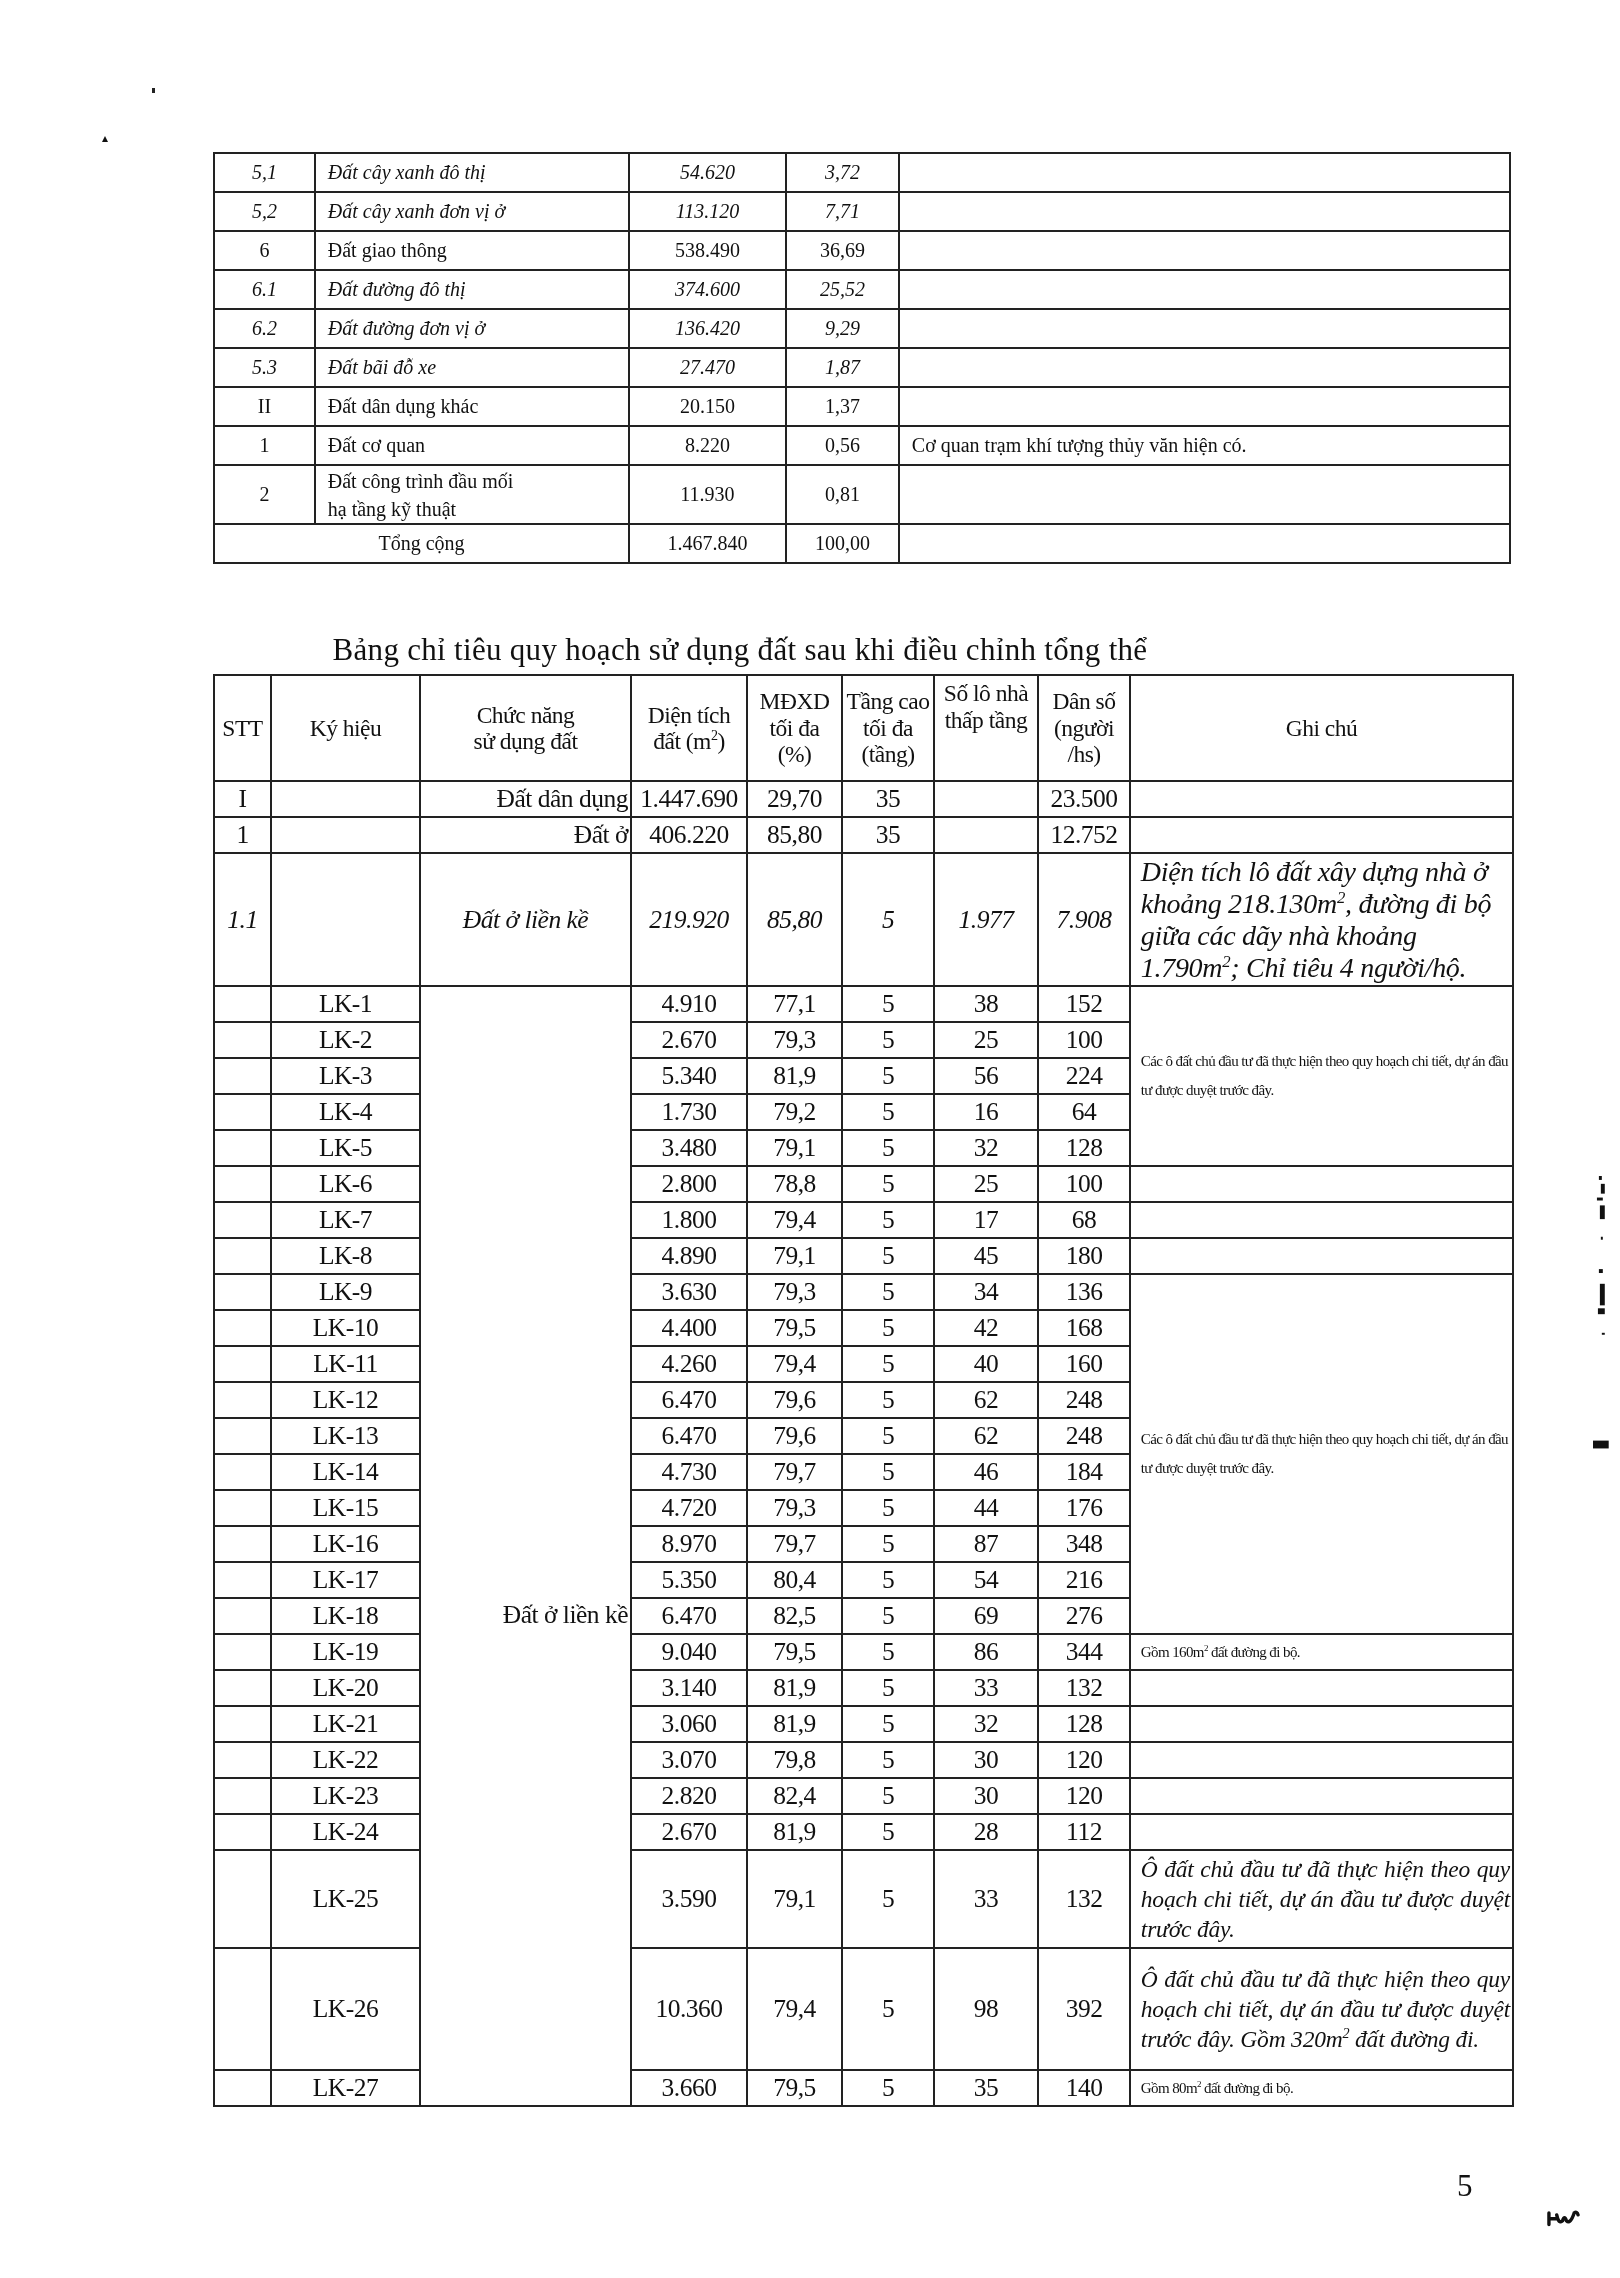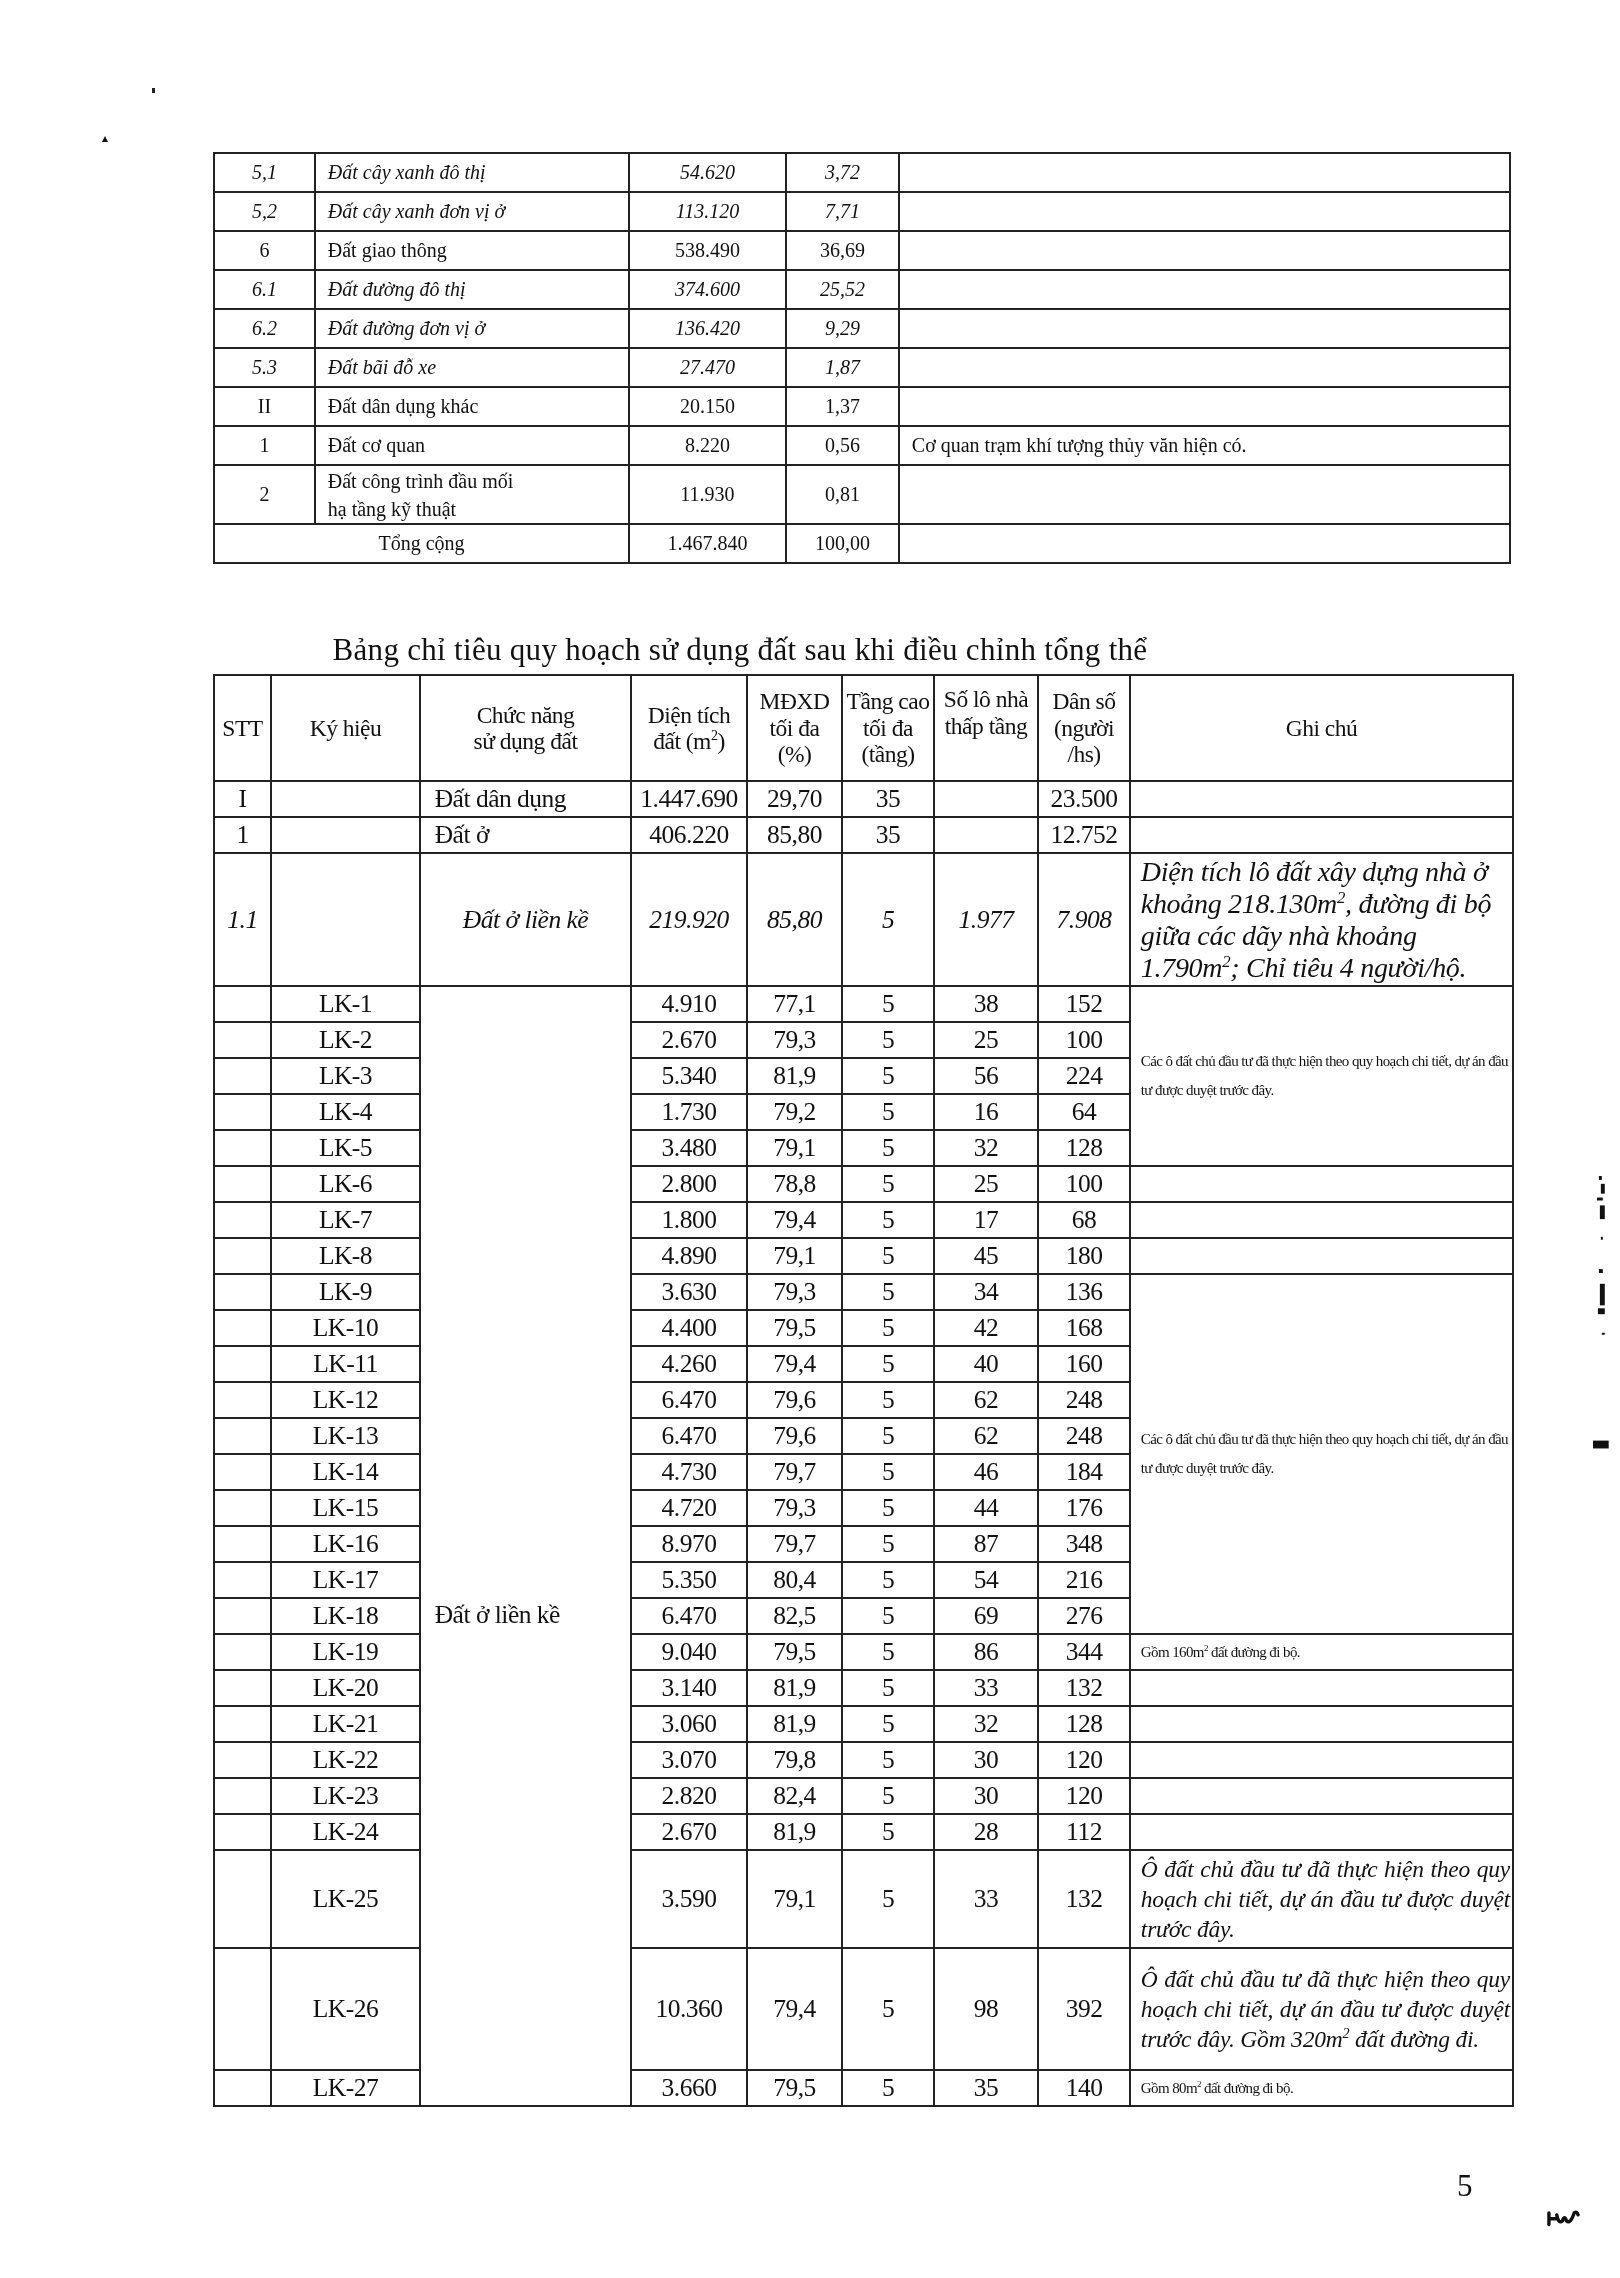--- a/index.html
+++ b/index.html
@@ -132,7 +132,7 @@
       <th><span>Diện tích</span><br><span>đất (m</span><sup>2</sup><span>)</span></th>
       <th><span>MĐXD</span><br><span>tối đa</span><br><span>(%)</span></th>
       <th><span>Tầng cao</span><br><span>tối đa</span><br><span>(tầng)</span></th>
-      <th style="vertical-align:top;padding-top:10px;"><span>Số lô nhà</span><br><span>thấp tầng</span></th>
+      <th style="vertical-align:top;padding-top:4px;"><span>Số lô nhà</span><br><span>thấp tầng</span></th>
       <th><span>Dân số</span><br><span>(người</span><br><span>/hs)</span></th>
       <th>Ghi chú</th>
     </tr>

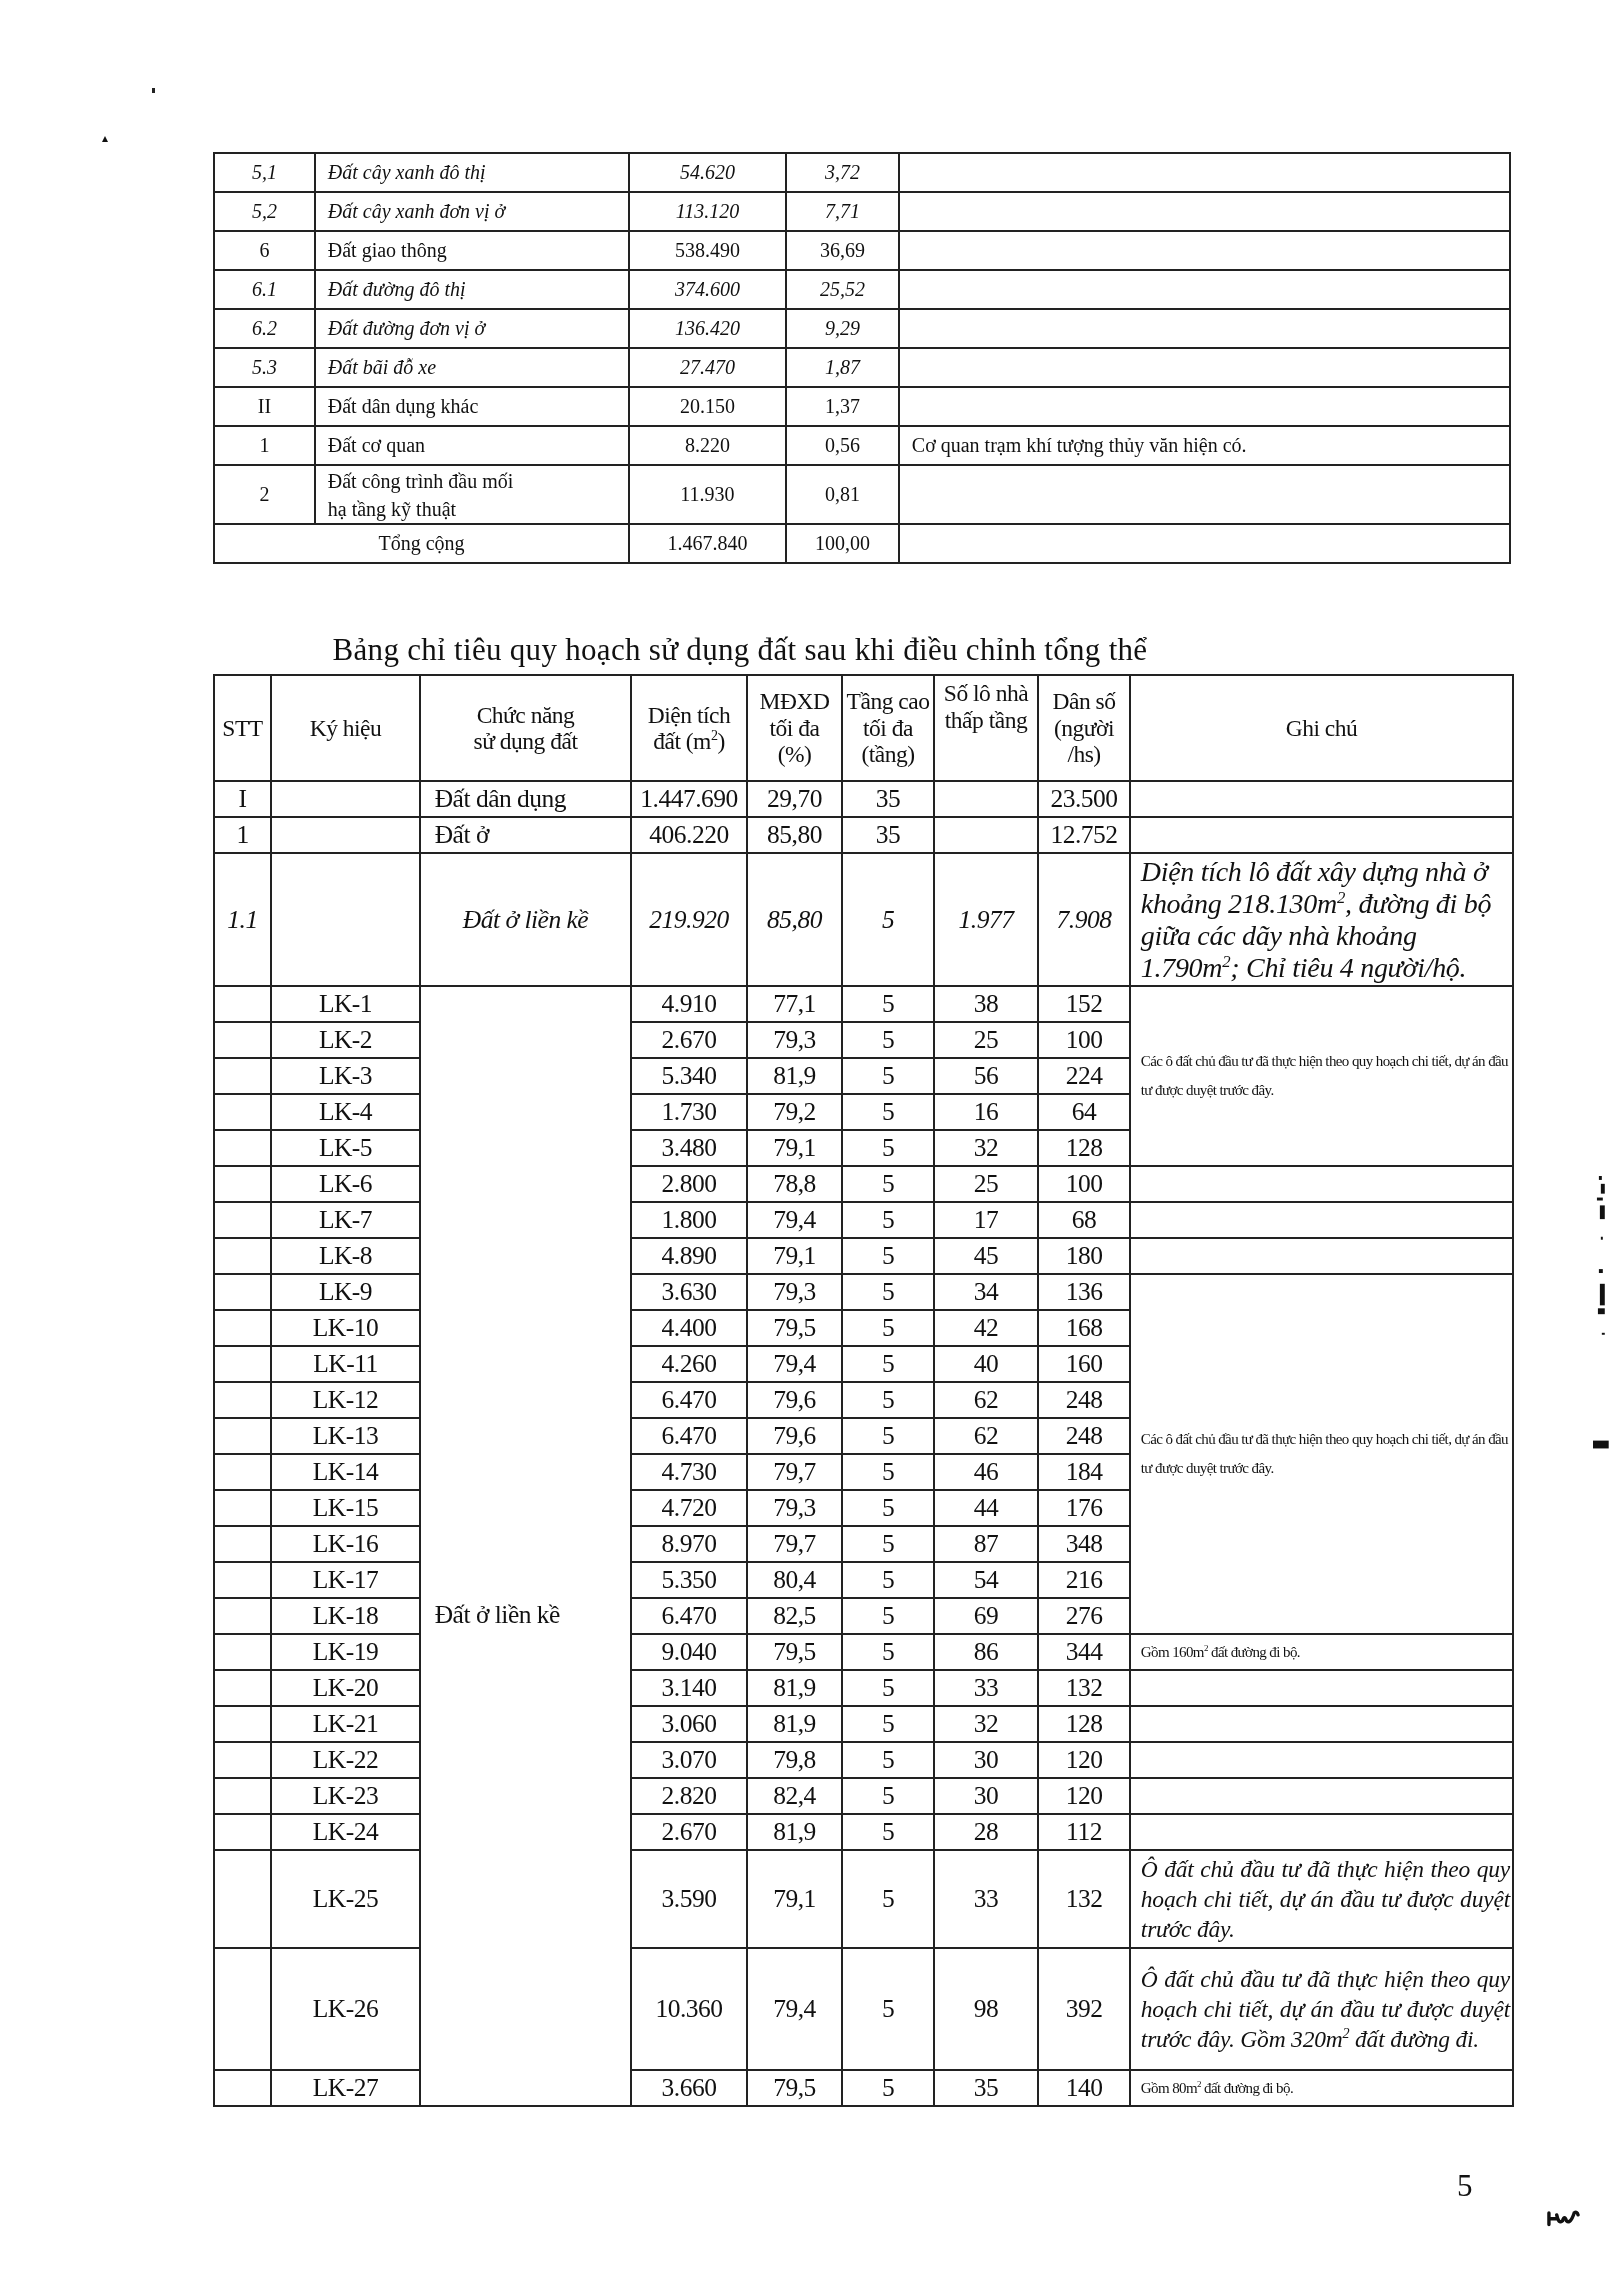--- a/index.html
+++ b/index.html
@@ -19,7 +19,7 @@
   .t2 td.note { text-align:left; font-size:15px; line-height:29px; padding:0 3.9px 0 9.8px; letter-spacing:-0.6px; }
   .t2 td.note.it { font-size:28px; line-height:32px; letter-spacing:-0.3px; }
   .t2 td.noteb { text-align:justify; font-size:23.5px; line-height:30px; padding:0 2px 0 9.8px; letter-spacing:-0.2px;font-style:italic; }
-  .t2 td.fn { text-align:left; padding-left:13.7px; }
+  .t2 td.fn { text-align:right; padding-left:13.7px; }
   .pagenum { left:1457px; top:2168px; font-size:31px; }
   sup { font-size:60%; line-height:0; }
 </style>

